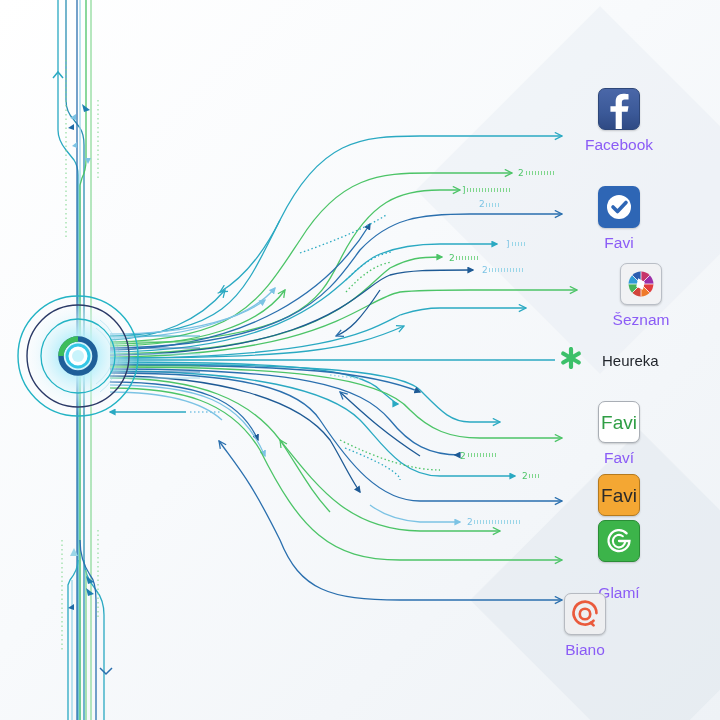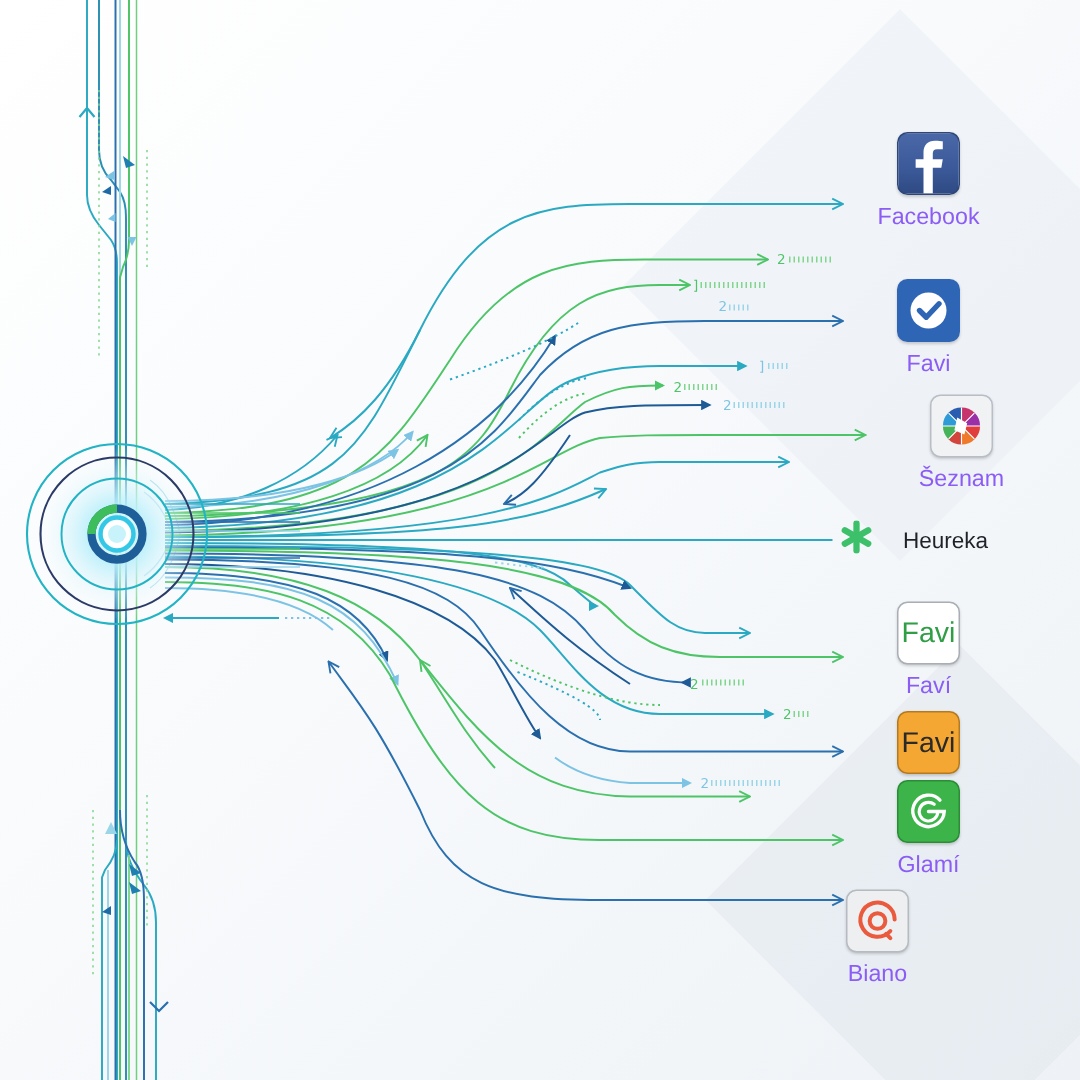--- a/index.html
+++ b/index.html
@@ -295,7 +295,7 @@
   </div>
 </div>
 
-<div class="brand" style="left:574px;top:520px;">
+<div class="brand" style="left:574px;top:520px;gap:16px;">
   <div class="brand-icon icon-glami">
     <svg width="42" height="42" viewBox="0 0 42 42">
       <path d="M29,13 A11,11 0 1 0 32,21 L21,21" fill="none" stroke="#ffffff" stroke-width="2.4" stroke-linecap="round"></path>

